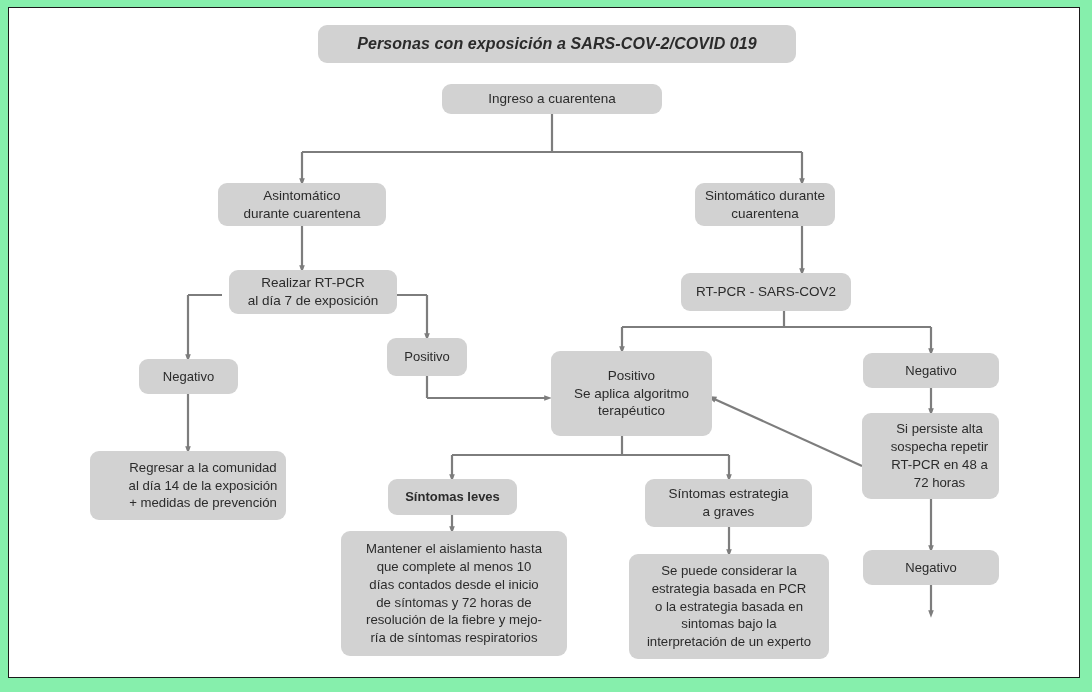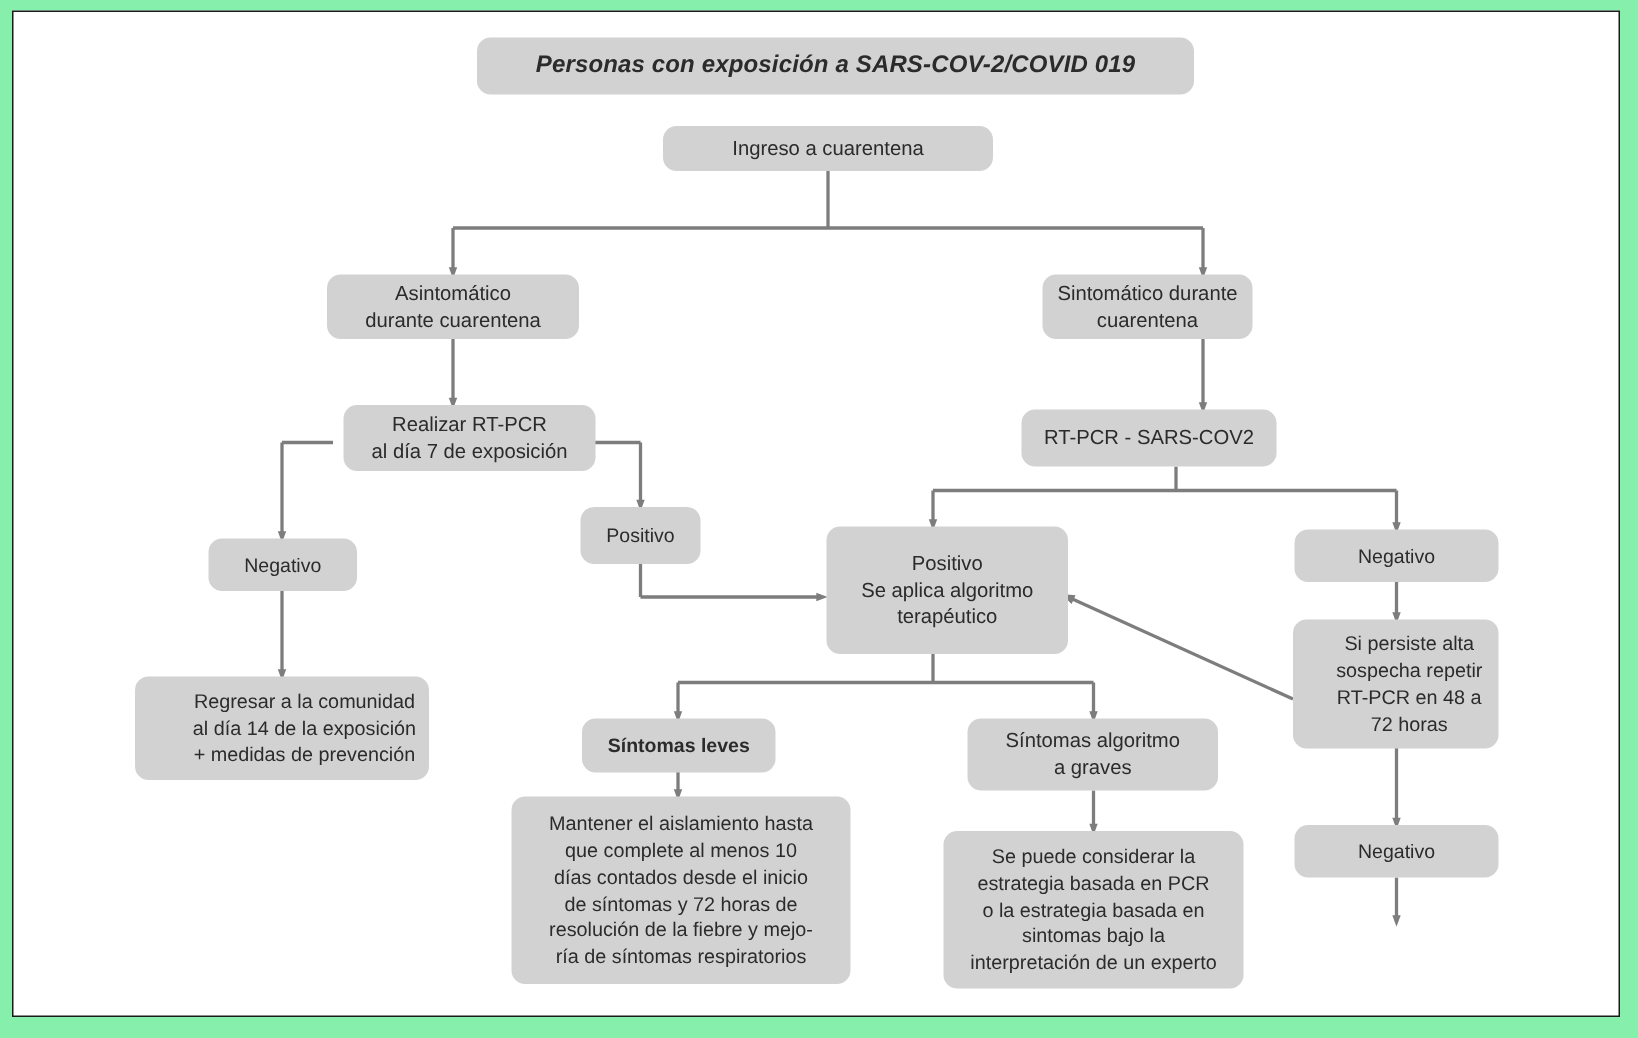--- a/index.html
+++ b/index.html
@@ -159,7 +159,7 @@
 
   <div class="node small" style="left:388px; top:479px; width:129px; height:36px;font-weight:bold;">Síntomas leves</div>
 
-  <div class="node" style="left:645px; top:479px; width:167px; height:48px;">Síntomas algoritmo
+  <div class="node" style="left:645px; top:479px; width:167px; height:48px;">Síntomas estrategia
 a graves</div>
 
   <div class="node body" style="left:341px; top:531px; width:226px; height:125px;">Mantener el aislamiento hasta

